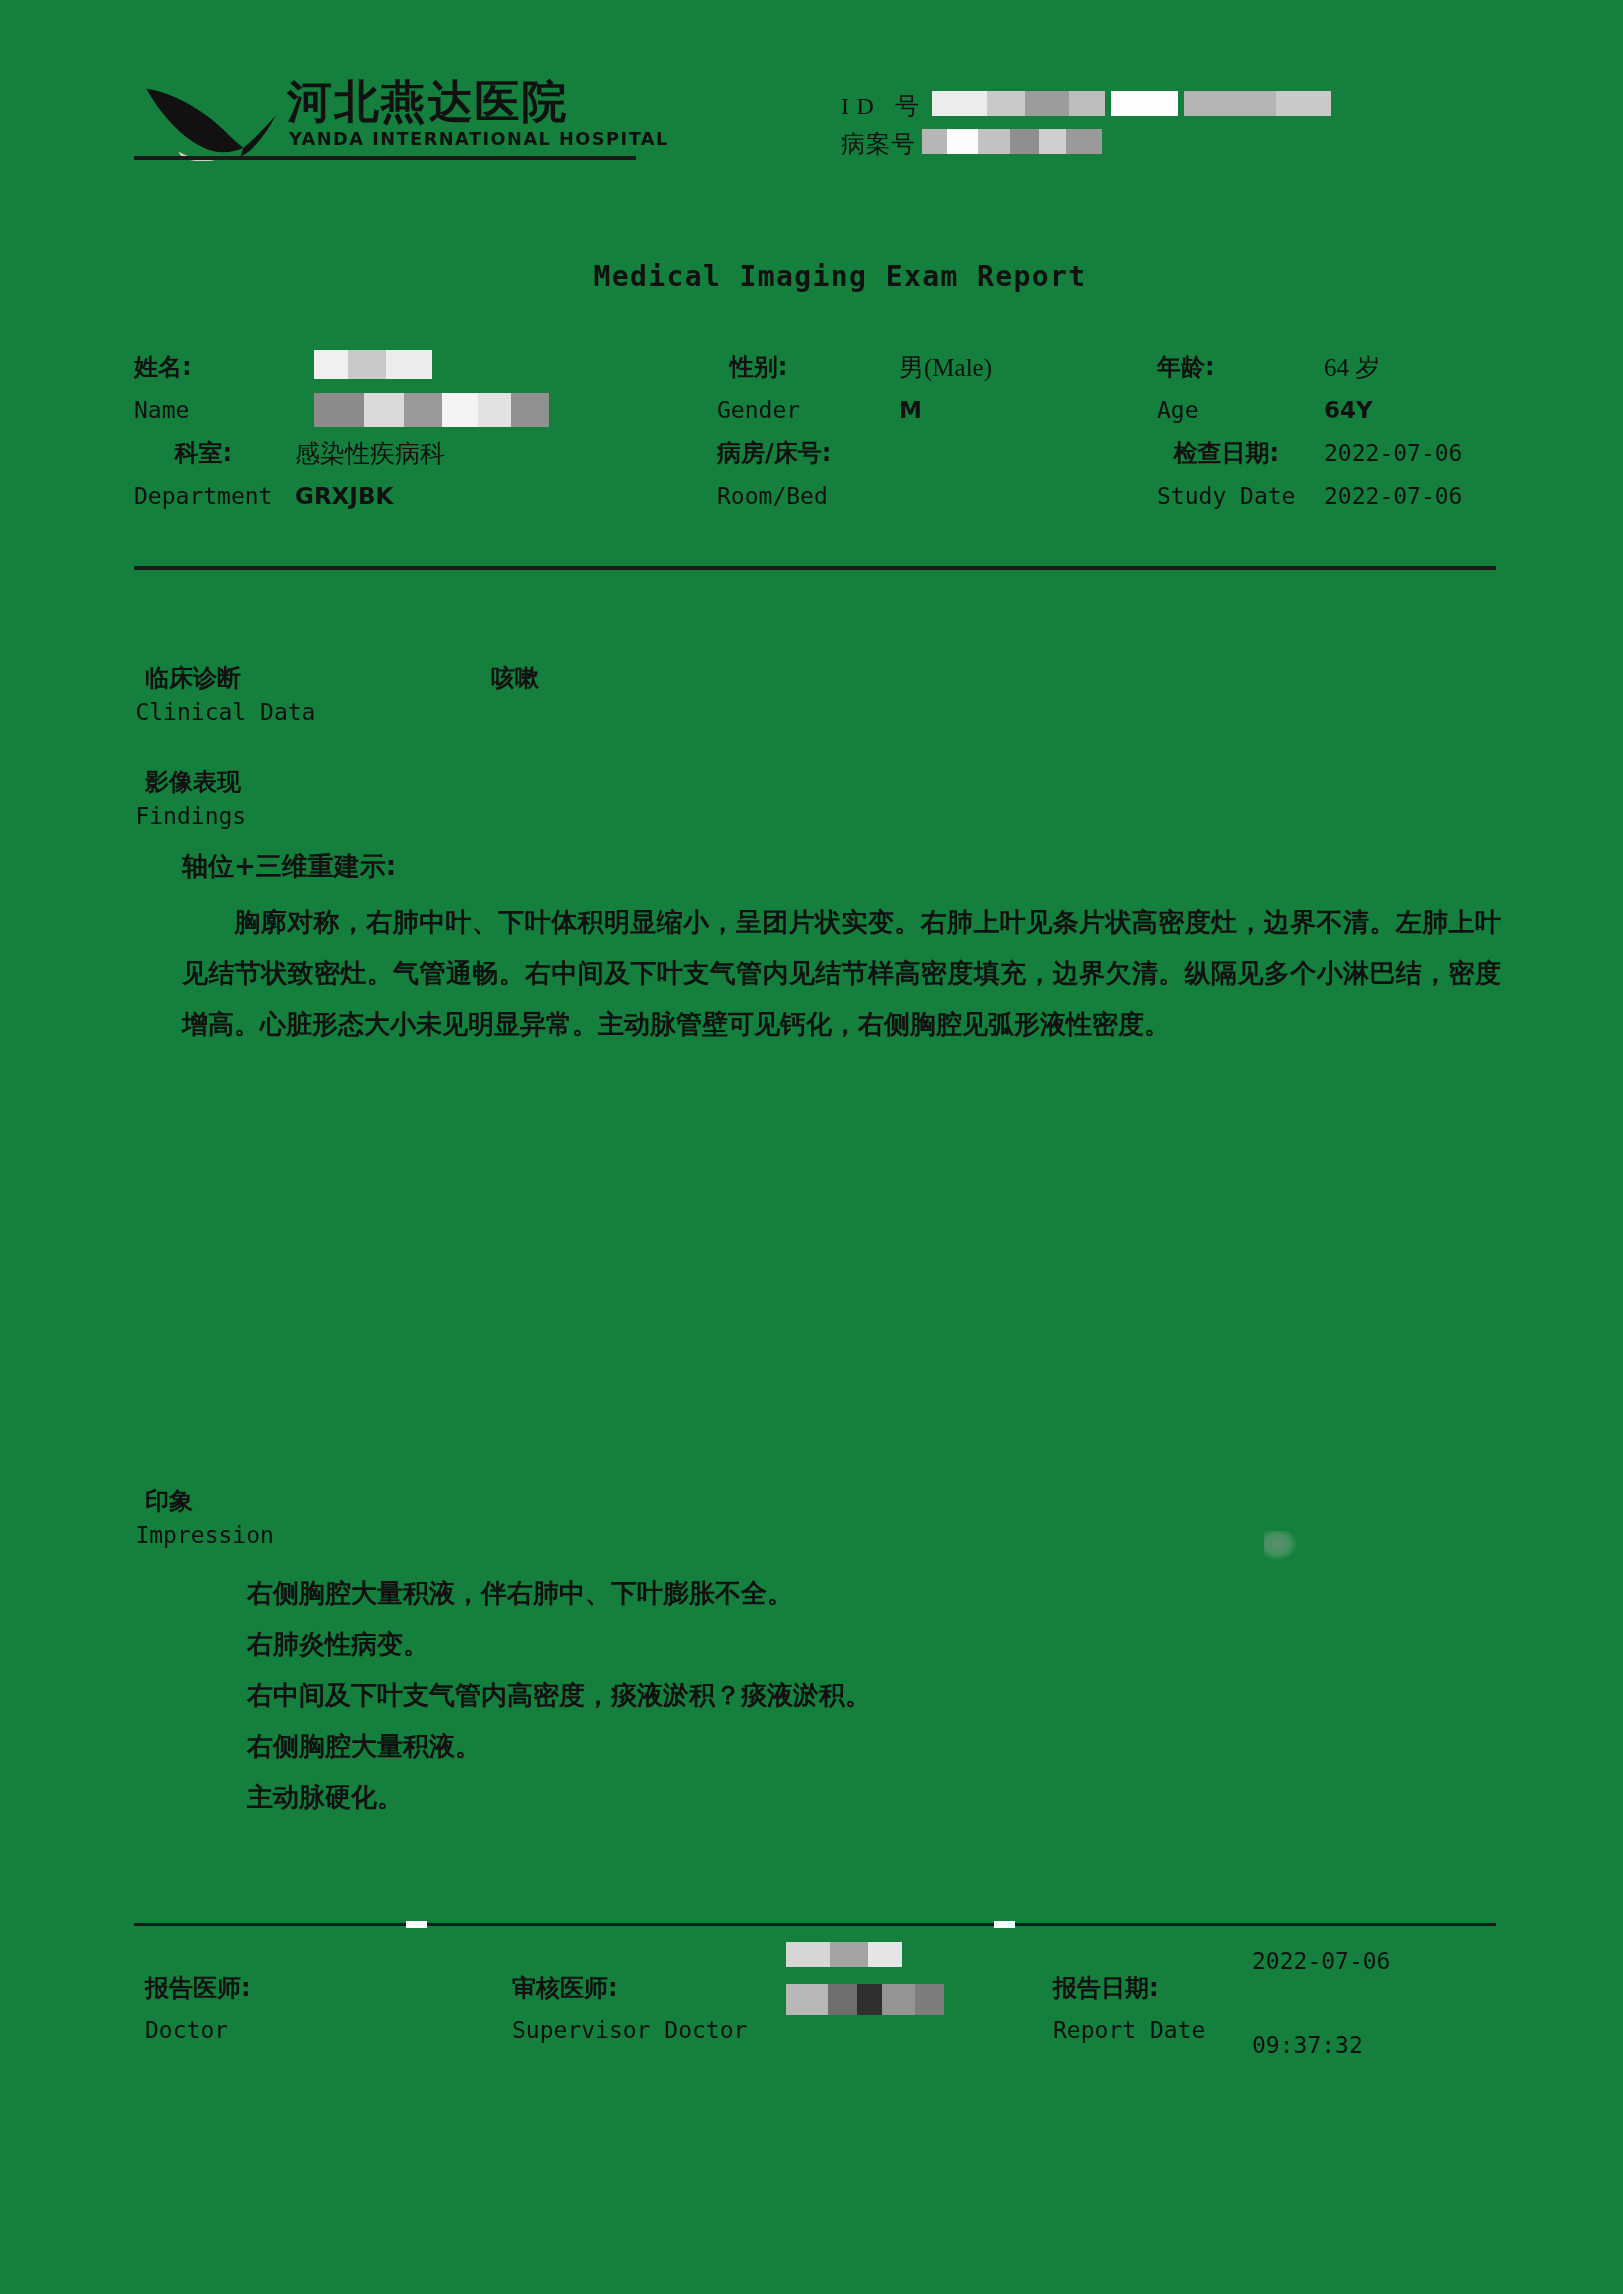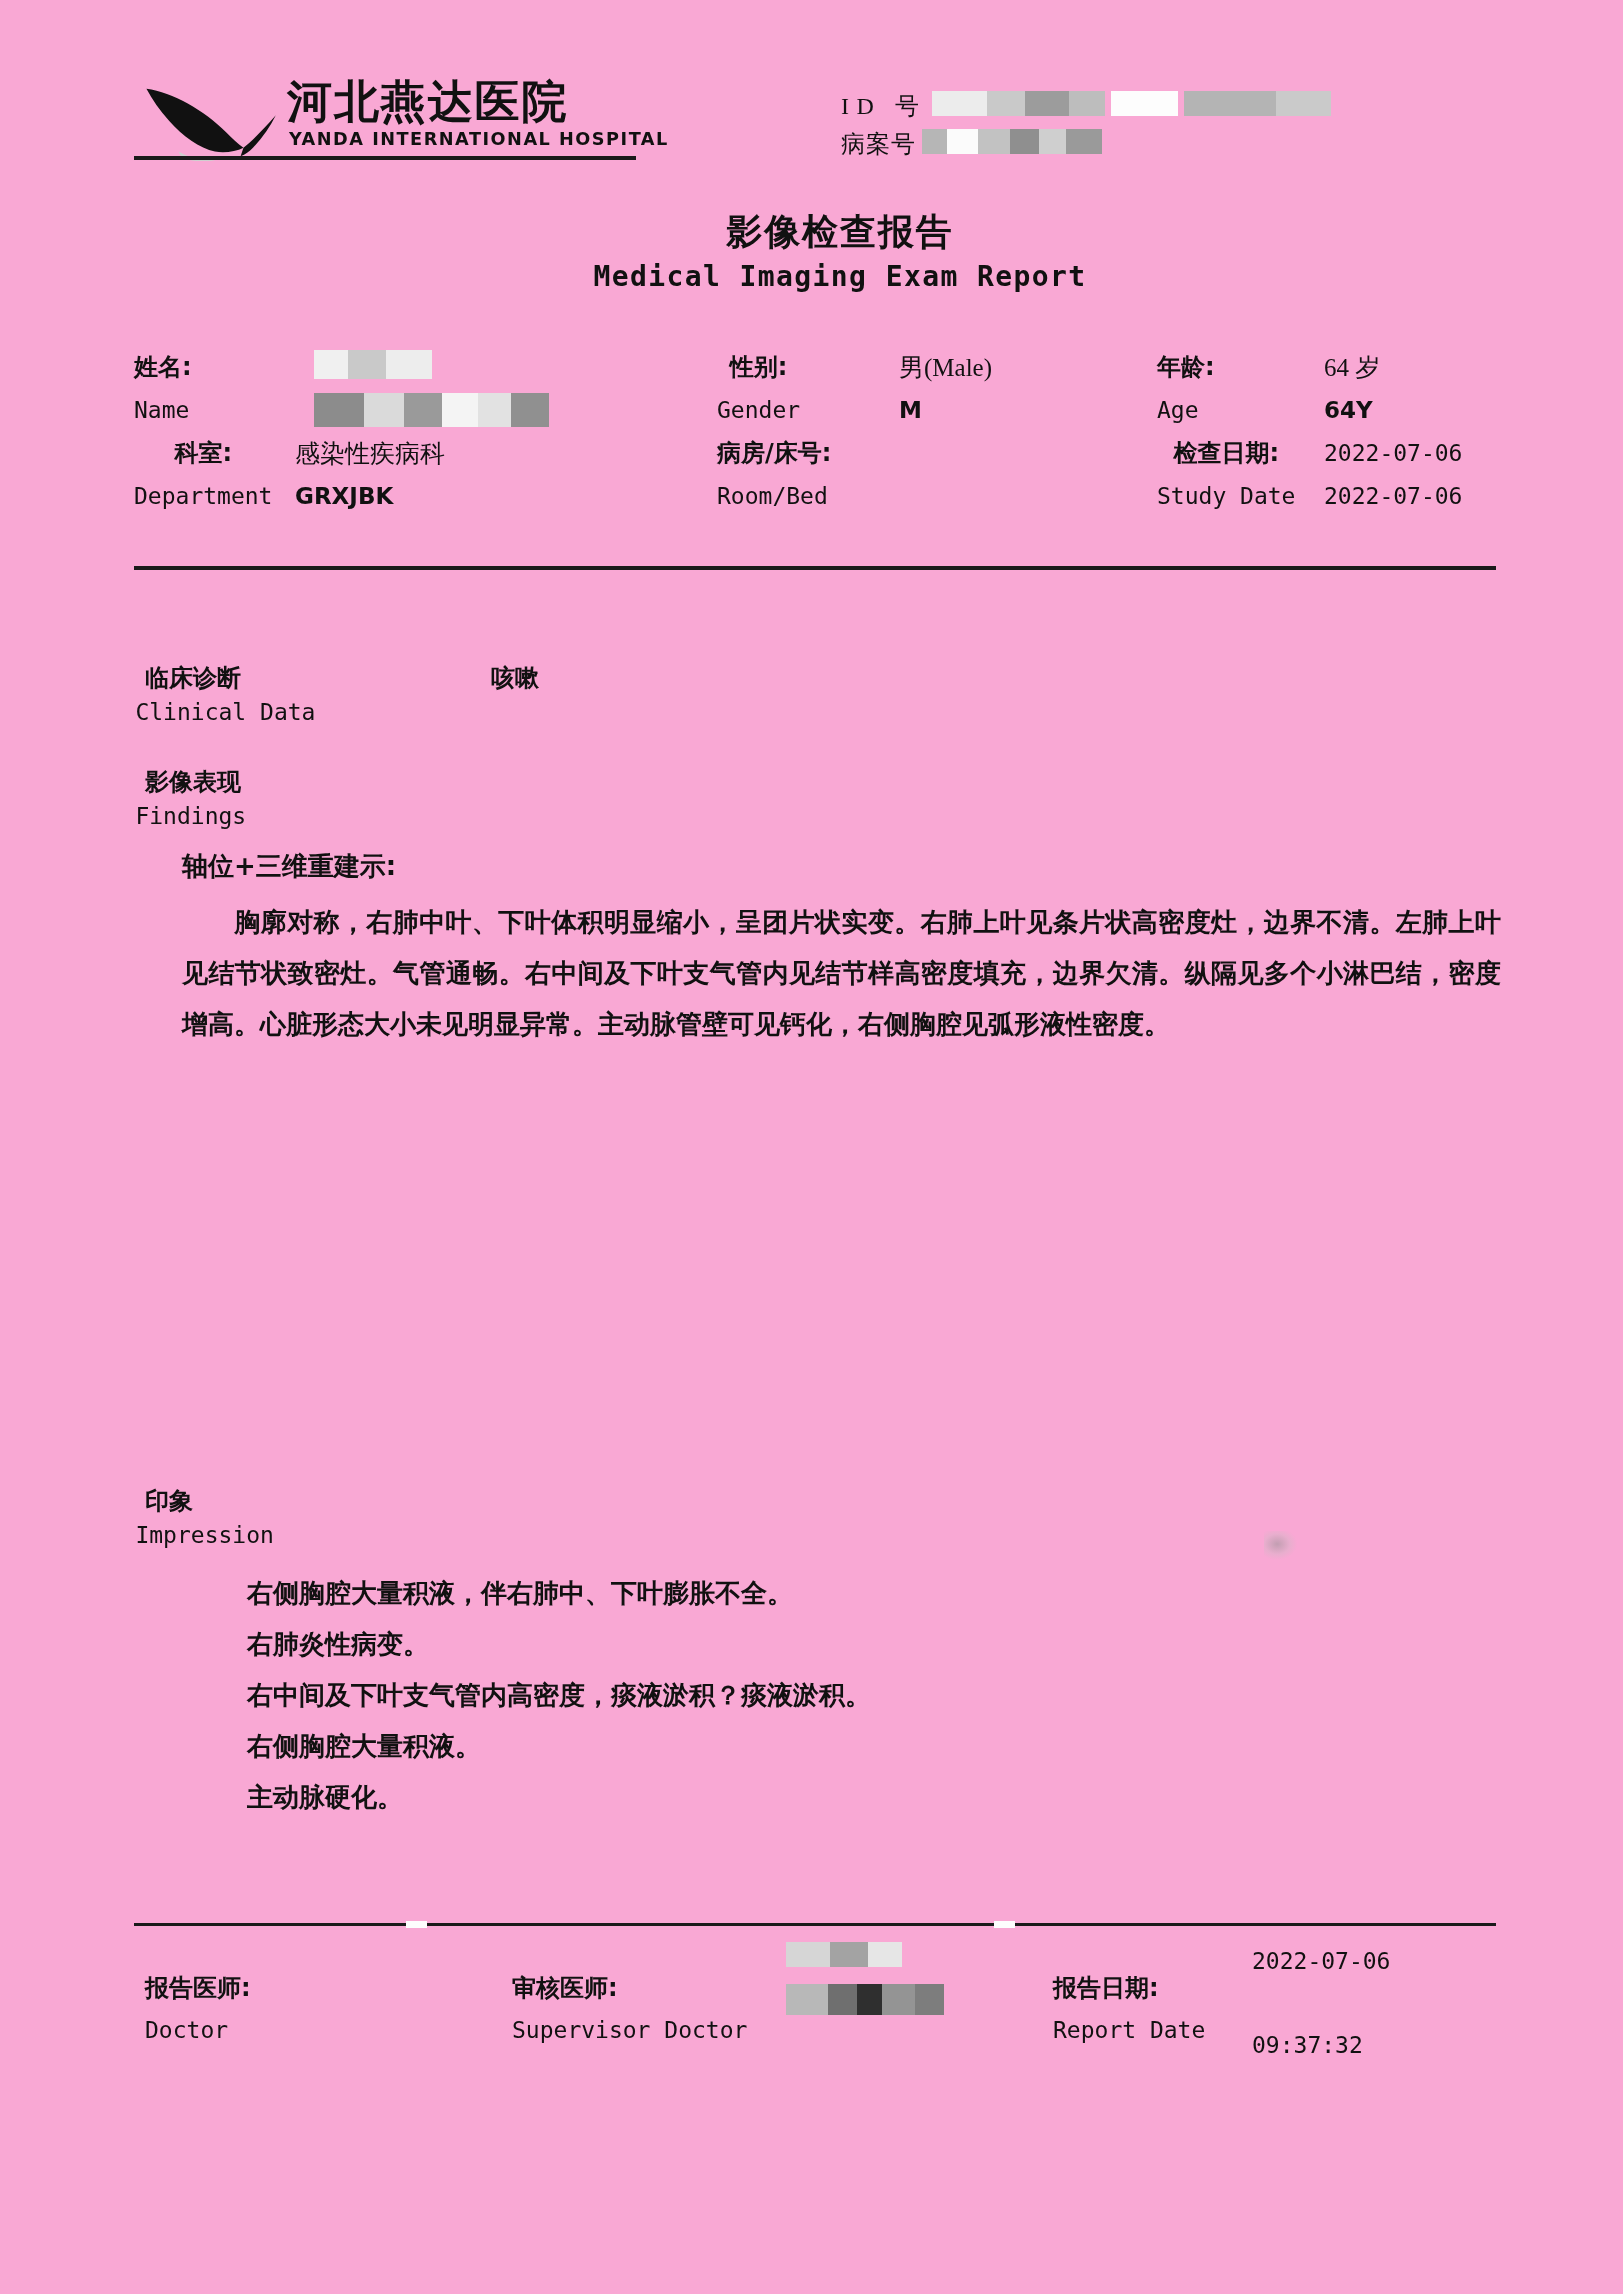--- a/index.html
+++ b/index.html
@@ -19,7 +19,7 @@
     position: relative;
     width: 1623px;
     height: 2294px;
-    background: #f9a8d4;
+    background: #15803d;
     padding: 0;
   }
 

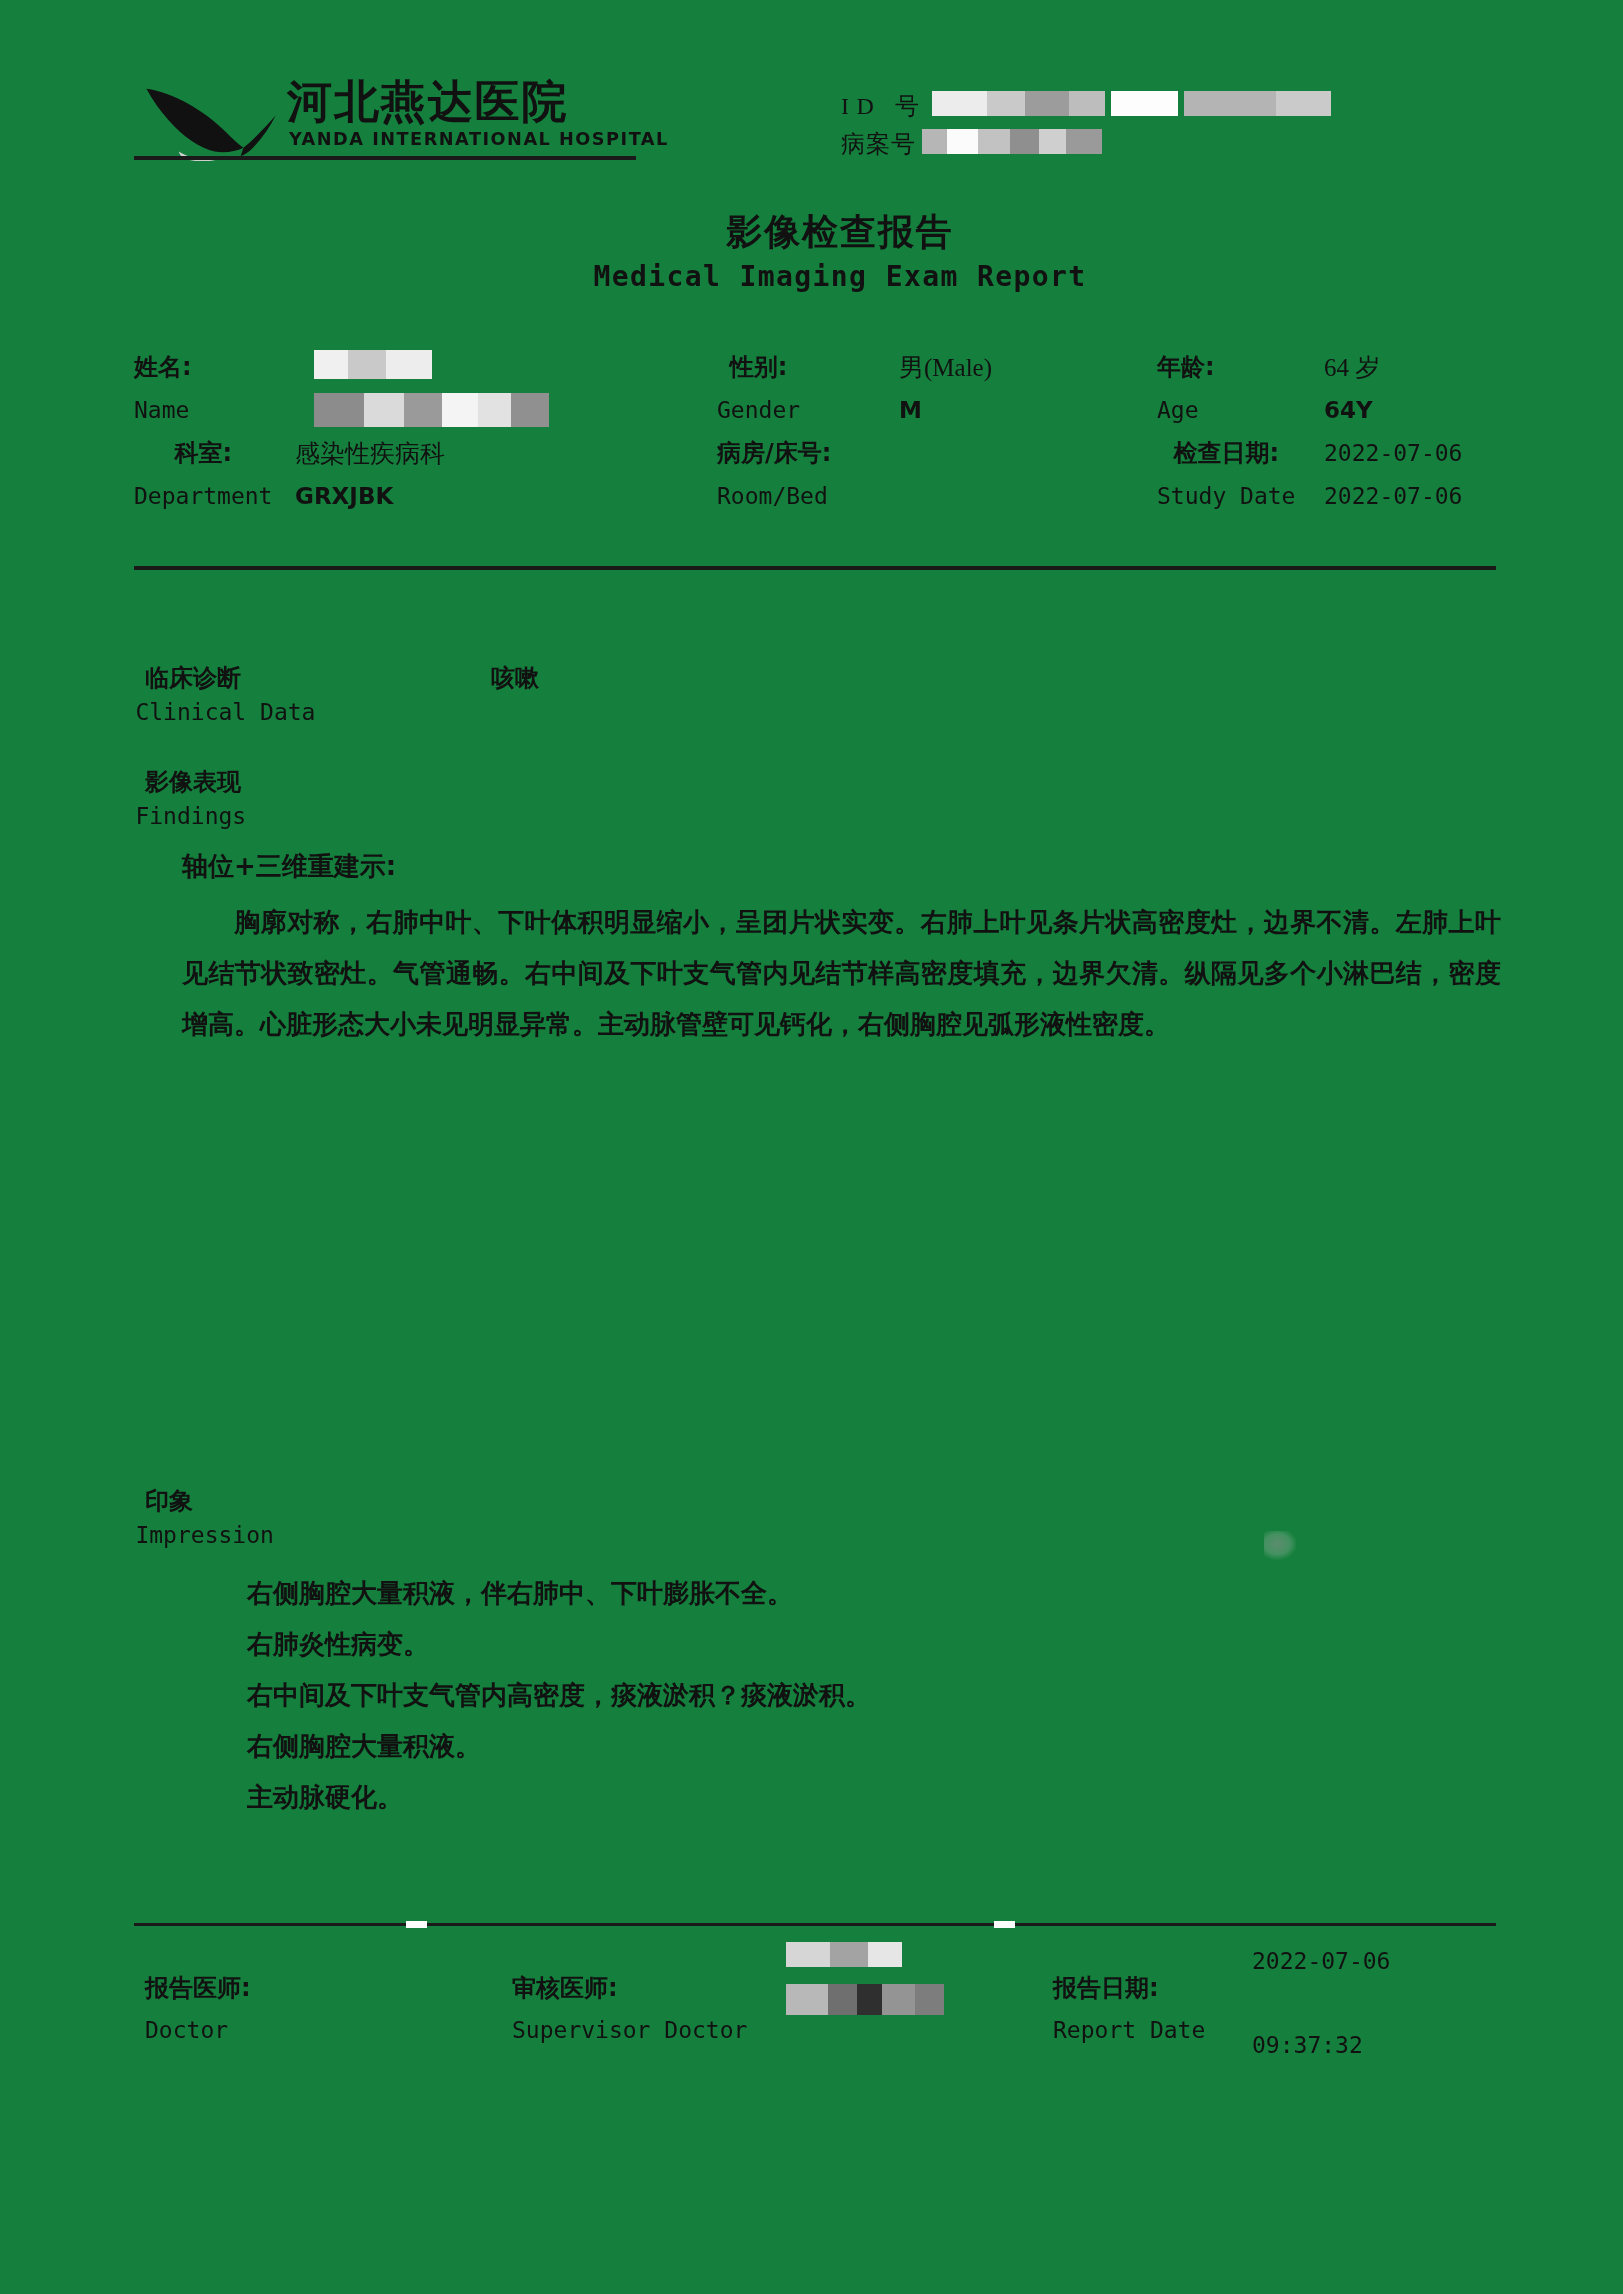--- a/index.html
+++ b/index.html
@@ -312,7 +312,6 @@
     </div>
   </div>
 
-  <div class="doc-title-cn">影像检查报告</div>
   <div class="doc-title-en">Medical Imaging Exam Report</div>
 
   <div class="info">

